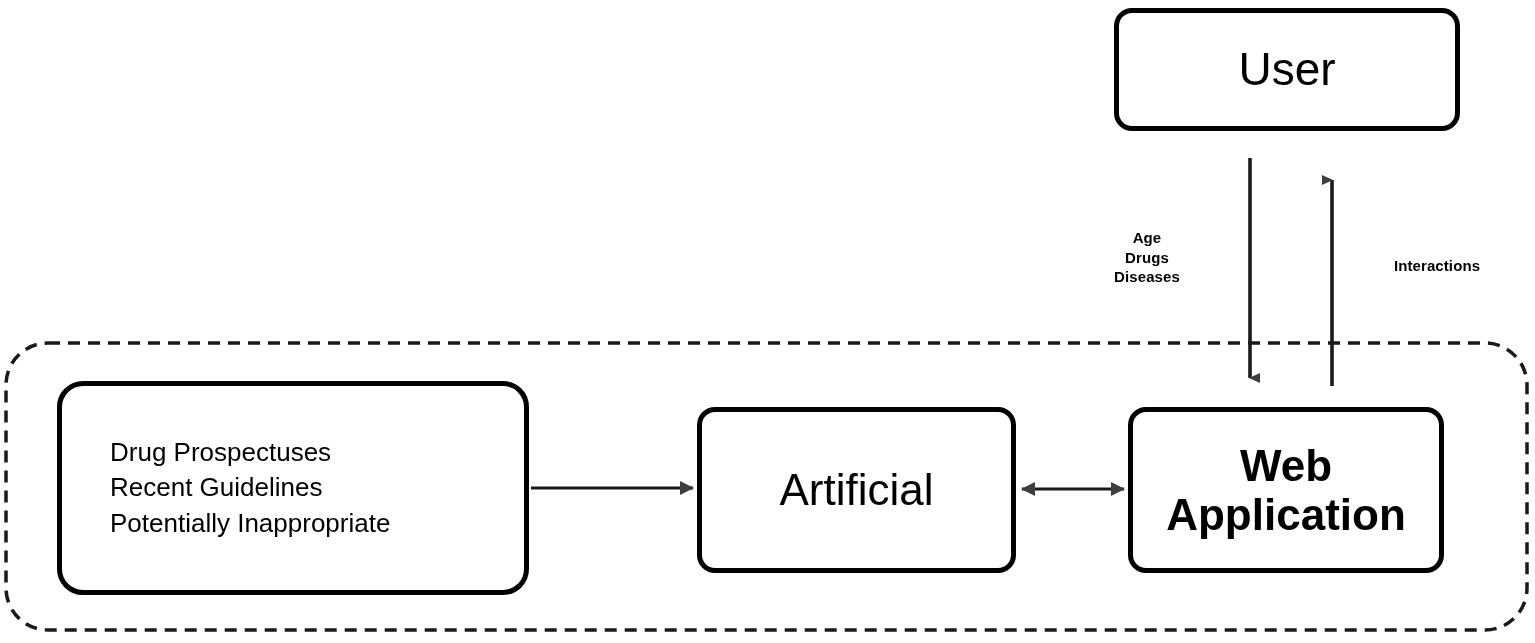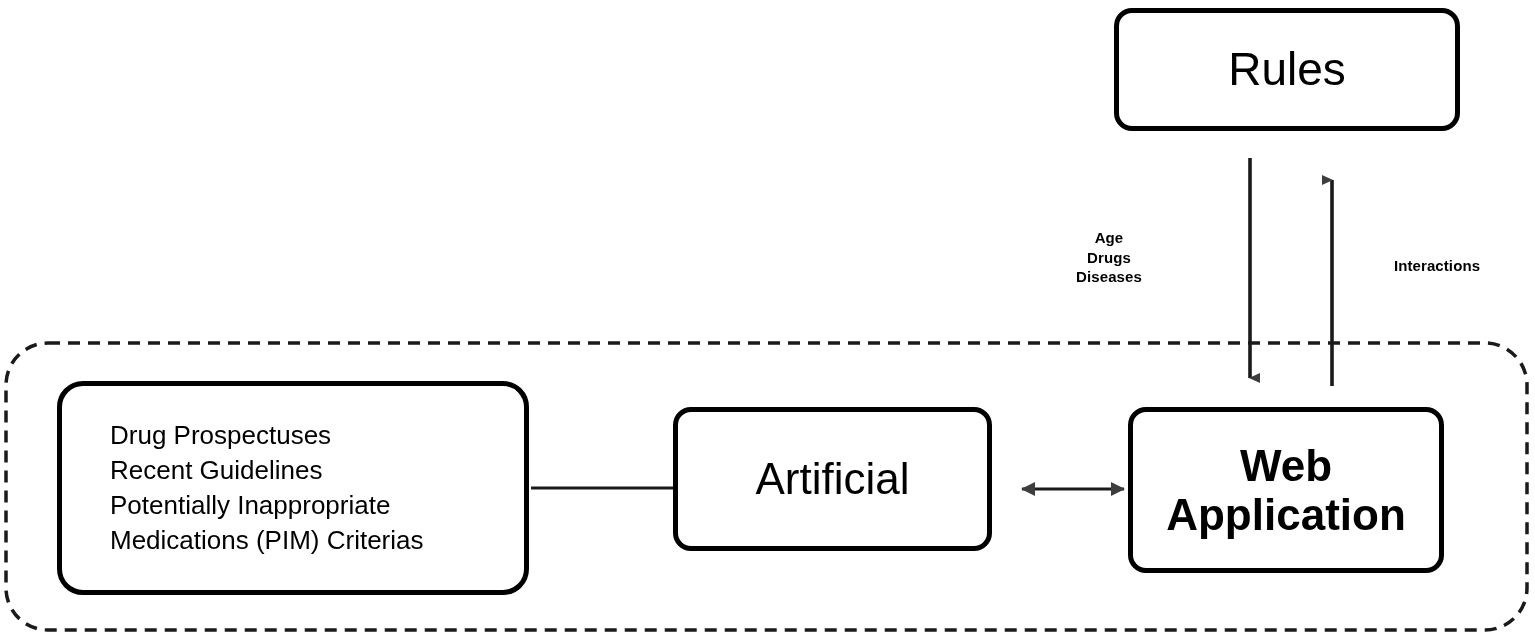--- a/index.html
+++ b/index.html
@@ -147,7 +147,7 @@
   </svg>
 
   <div class="node node-user">
-    <span>Rules</span>
+    <span>User</span>
   </div>
 
   <div class="node node-kb">

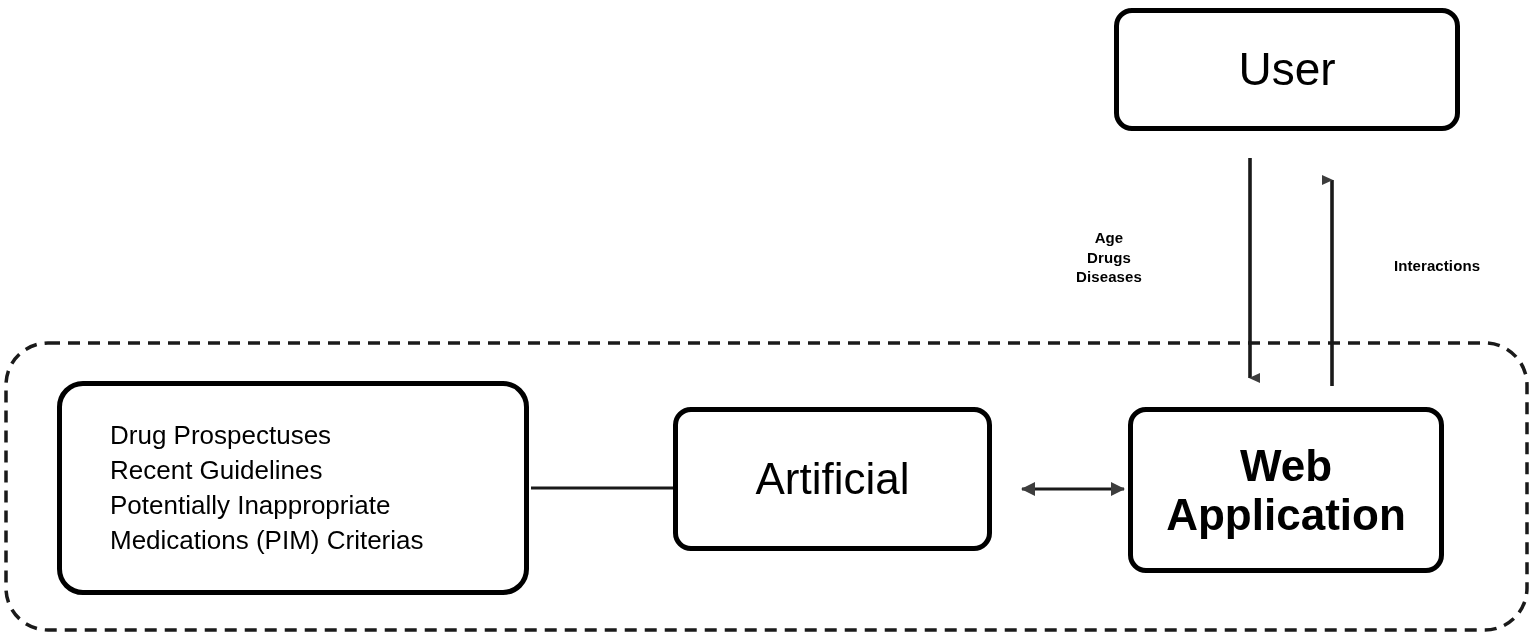--- a/index.html
+++ b/index.html
@@ -93,7 +93,7 @@
     width: 190px;
   }
   .lbl-age {
-    left: 1044px;
+    left: 1082px;
     top: 228px;
     width: 130px;
   }

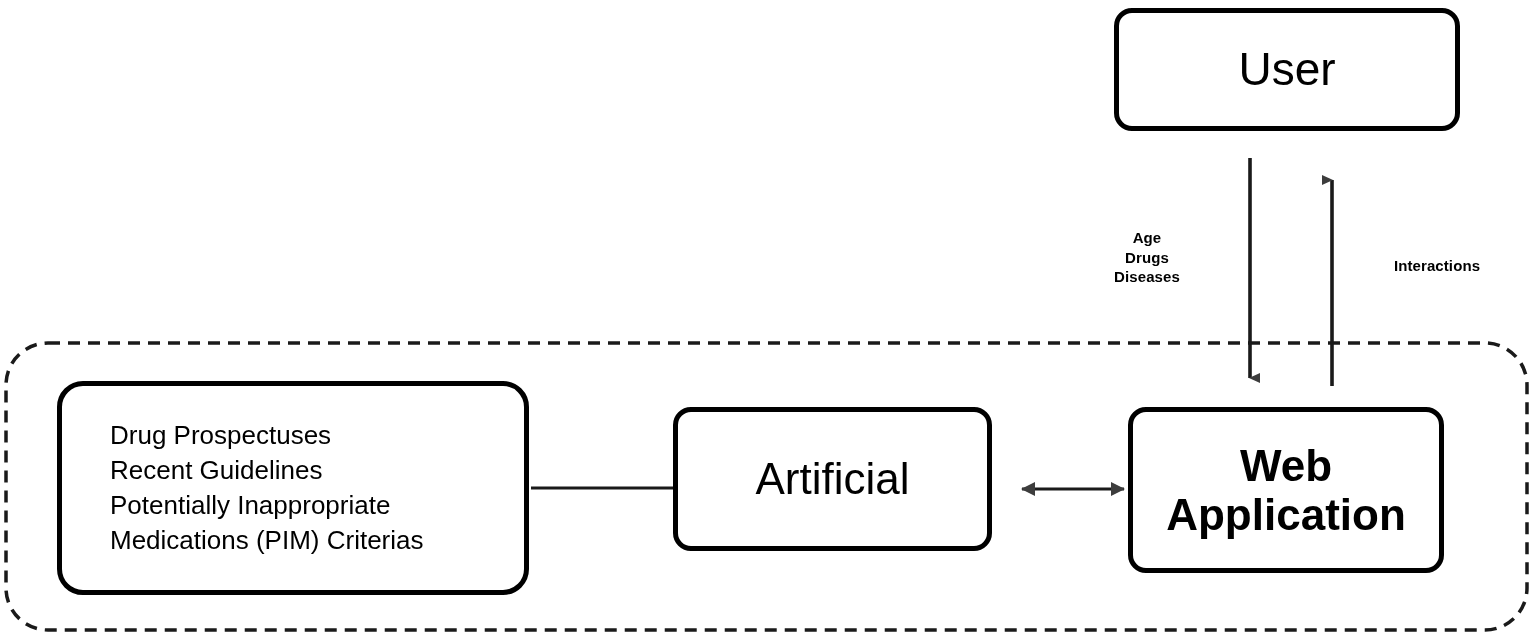--- a/index.html
+++ b/index.html
@@ -60,10 +60,10 @@
     line-height: 1.35;
   }
   .node-ai {
-    left: 673px;
+    left: 697px;
     top: 407px;
     width: 319px;
-    height: 144px;
+    height: 166px;
     font-size: 44px;
   }
   .node-web {

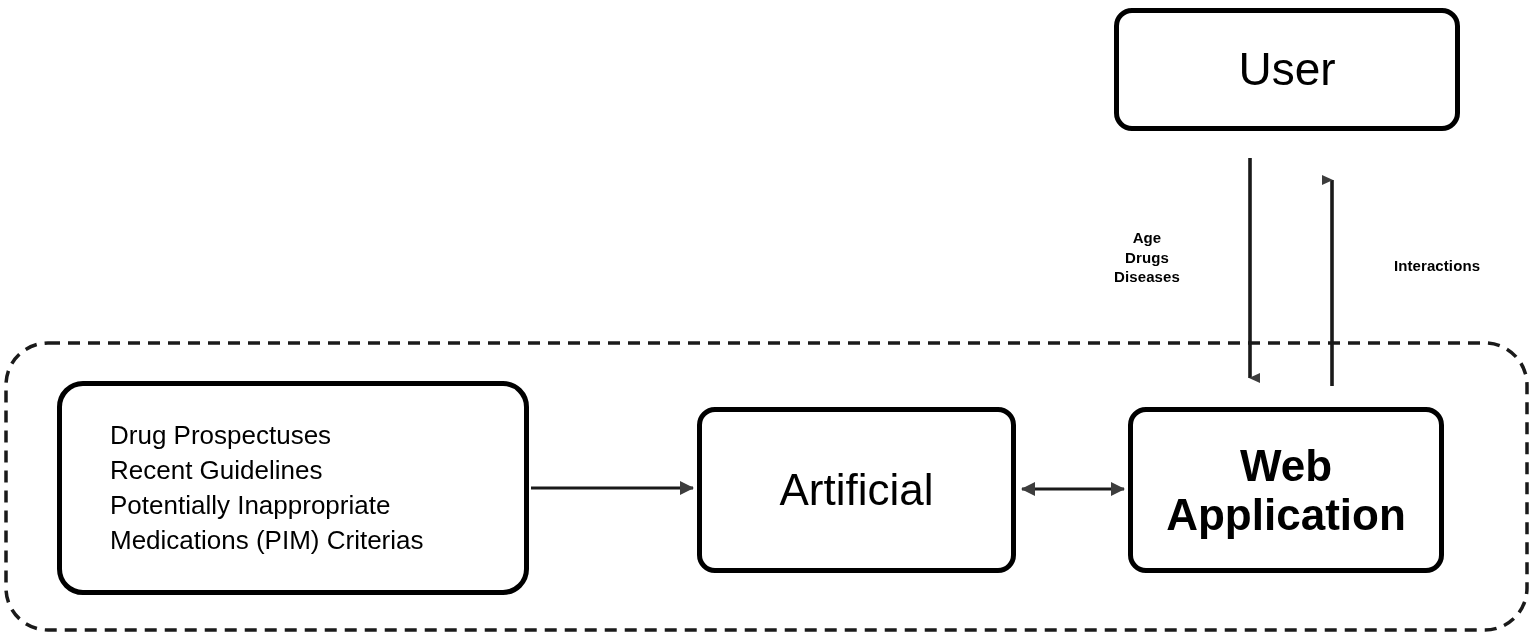--- a/index.html
+++ b/index.html
@@ -155,7 +155,6 @@
       <span class="kb-line">Drug Prospectuses</span>
       <span class="kb-line">Recent Guidelines</span>
       <span class="kb-line">Potentially Inappropriate</span>
-      <span class="kb-line">Medications (PIM) Criterias</span>
     </div>
   </div>
 

